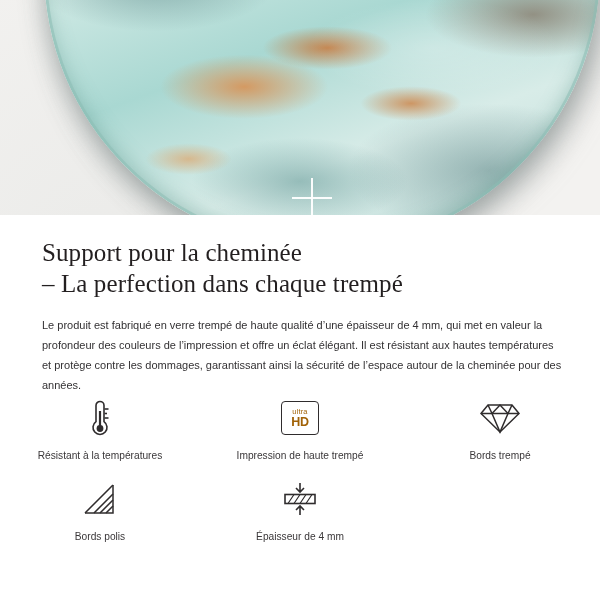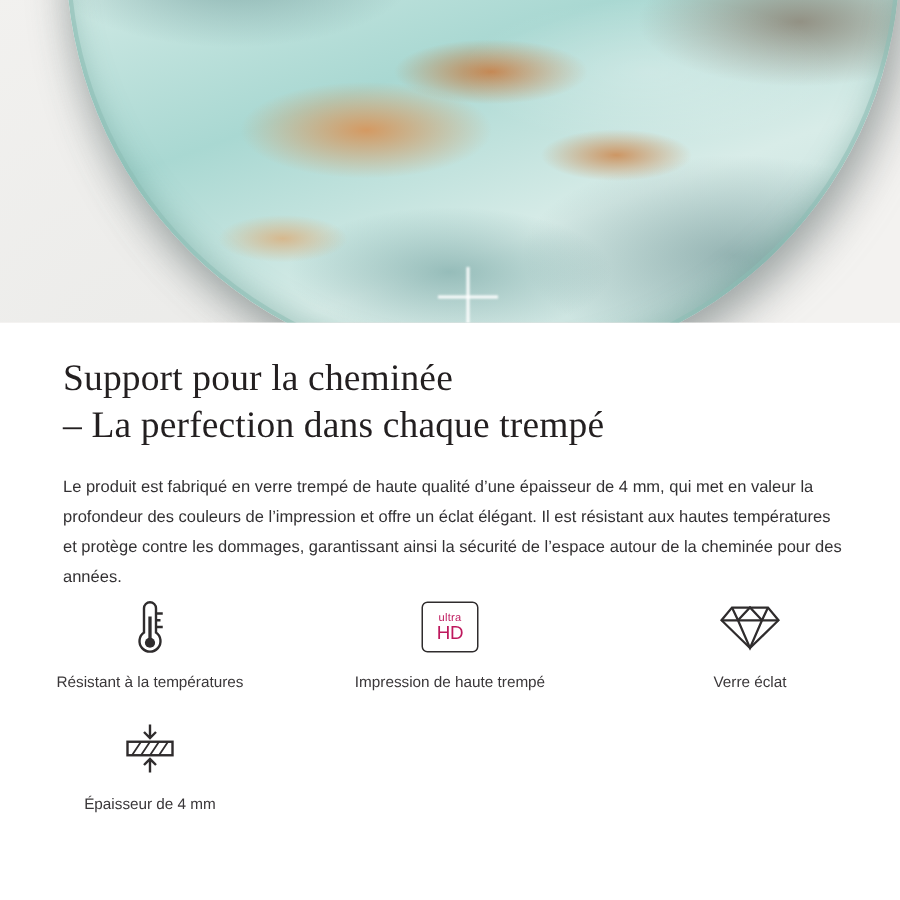--- a/index.html
+++ b/index.html
@@ -163,7 +163,7 @@
     display: flex;
     align-items: center;
     justify-content: center;
-    color: #be185d;
+    color: #a16207;
   }
   .feature-label {
     margin-top: 8px;

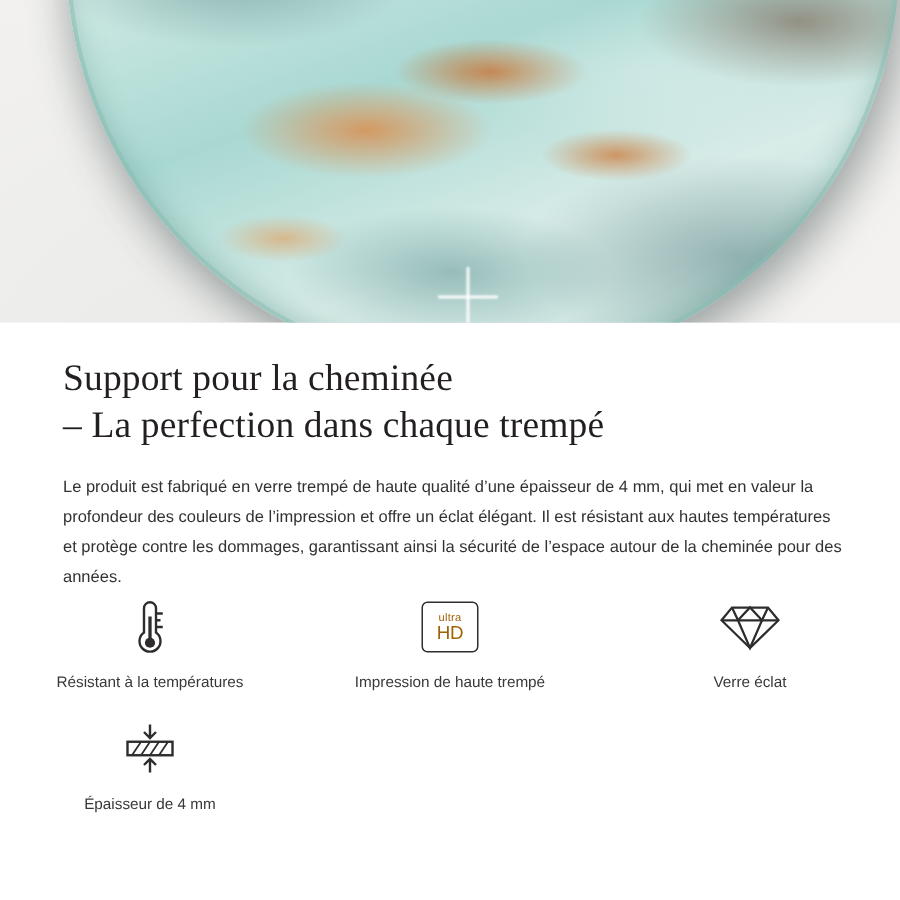--- a/index.html
+++ b/index.html
@@ -191,7 +191,7 @@
   }
   .ultrahd .u2 {
     font-size: 12.5px;
-    font-weight: normal;
+    font-weight: bold;
     letter-spacing: -0.2px;
   }
 </style>

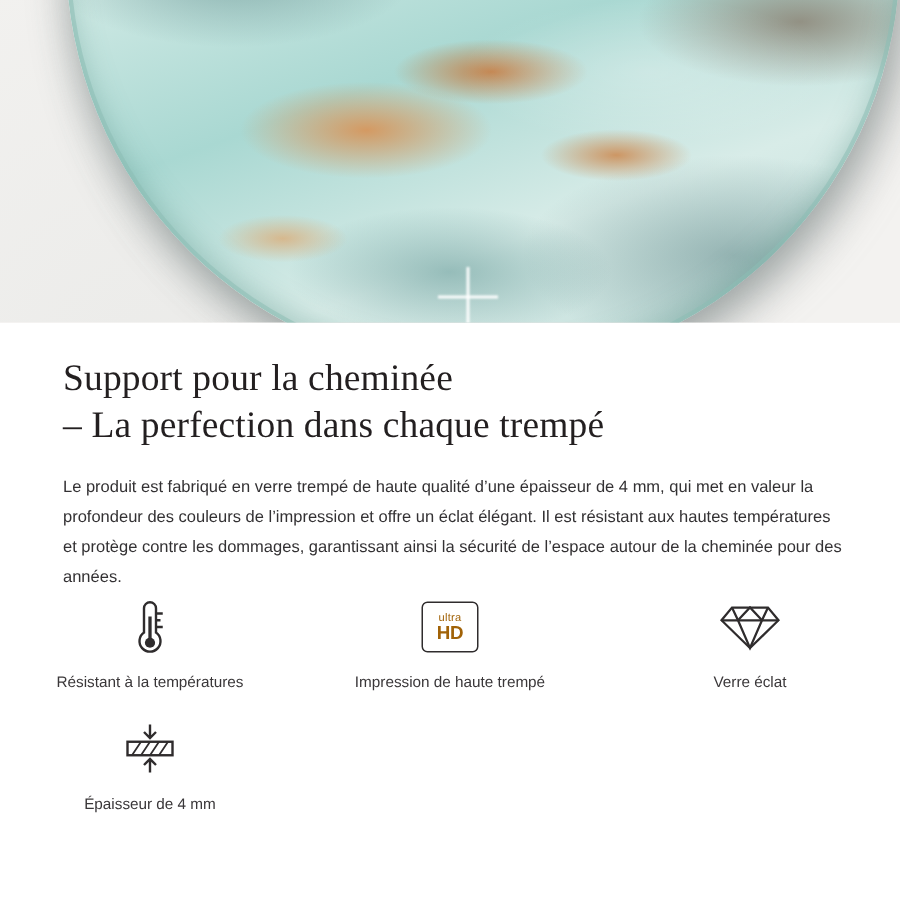--- a/index.html
+++ b/index.html
@@ -255,7 +255,7 @@
           <path d="M13 12.5L21 4l8 8.5"></path>
         </svg>
       </div>
-      <div class="feature-label">Verre éclat</div>
+      <div class="feature-label">Bords trempé</div>
     </div>
 
 

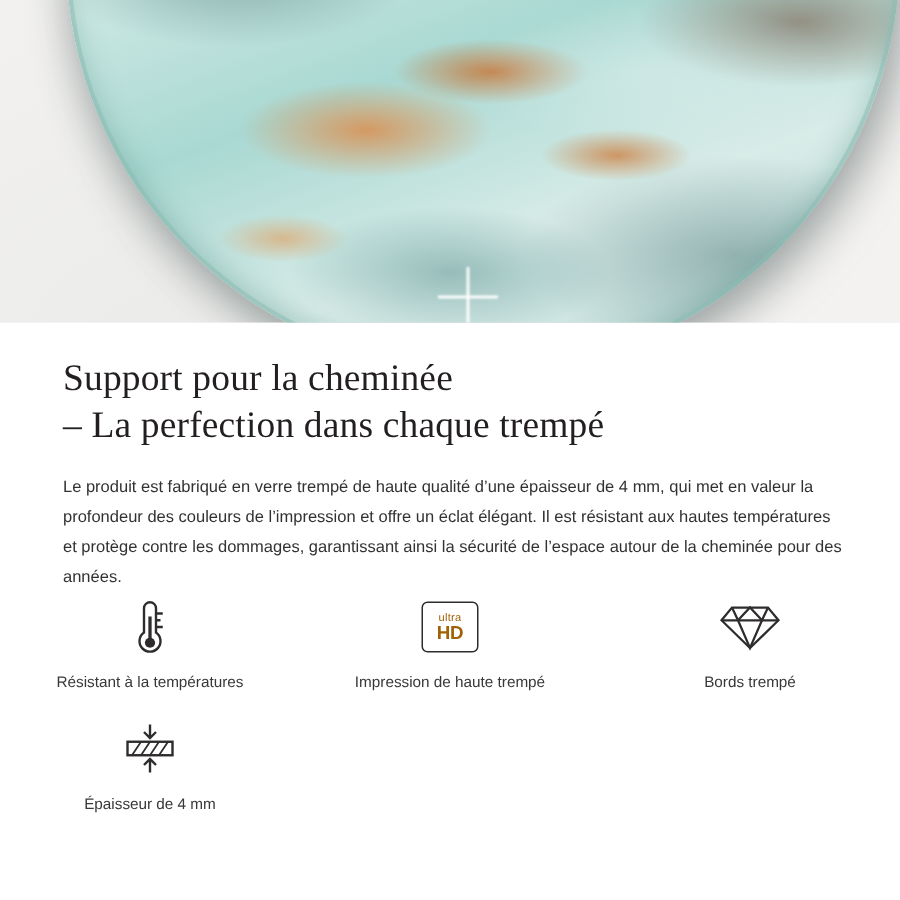--- a/index.html
+++ b/index.html
@@ -258,6 +258,18 @@
       <div class="feature-label">Bords trempé</div>
     </div>
 
+    <div class="feature">
+      <div class="feature-icon">
+        <svg width="36" height="34" viewBox="0 0 36 34" fill="none" stroke="#2f2c2d" stroke-width="1.5">
+          <path d="M3 31L31 3"></path>
+          <path d="M31 3v28H3"></path>
+          <path d="M12 31l19-19"></path>
+          <path d="M18 31l13-13"></path>
+          <path d="M24 31l7-7"></path>
+        </svg>
+      </div>
+      <div class="feature-label">Bords polis</div>
+    </div>
 
     <div class="feature">
       <div class="feature-icon">

